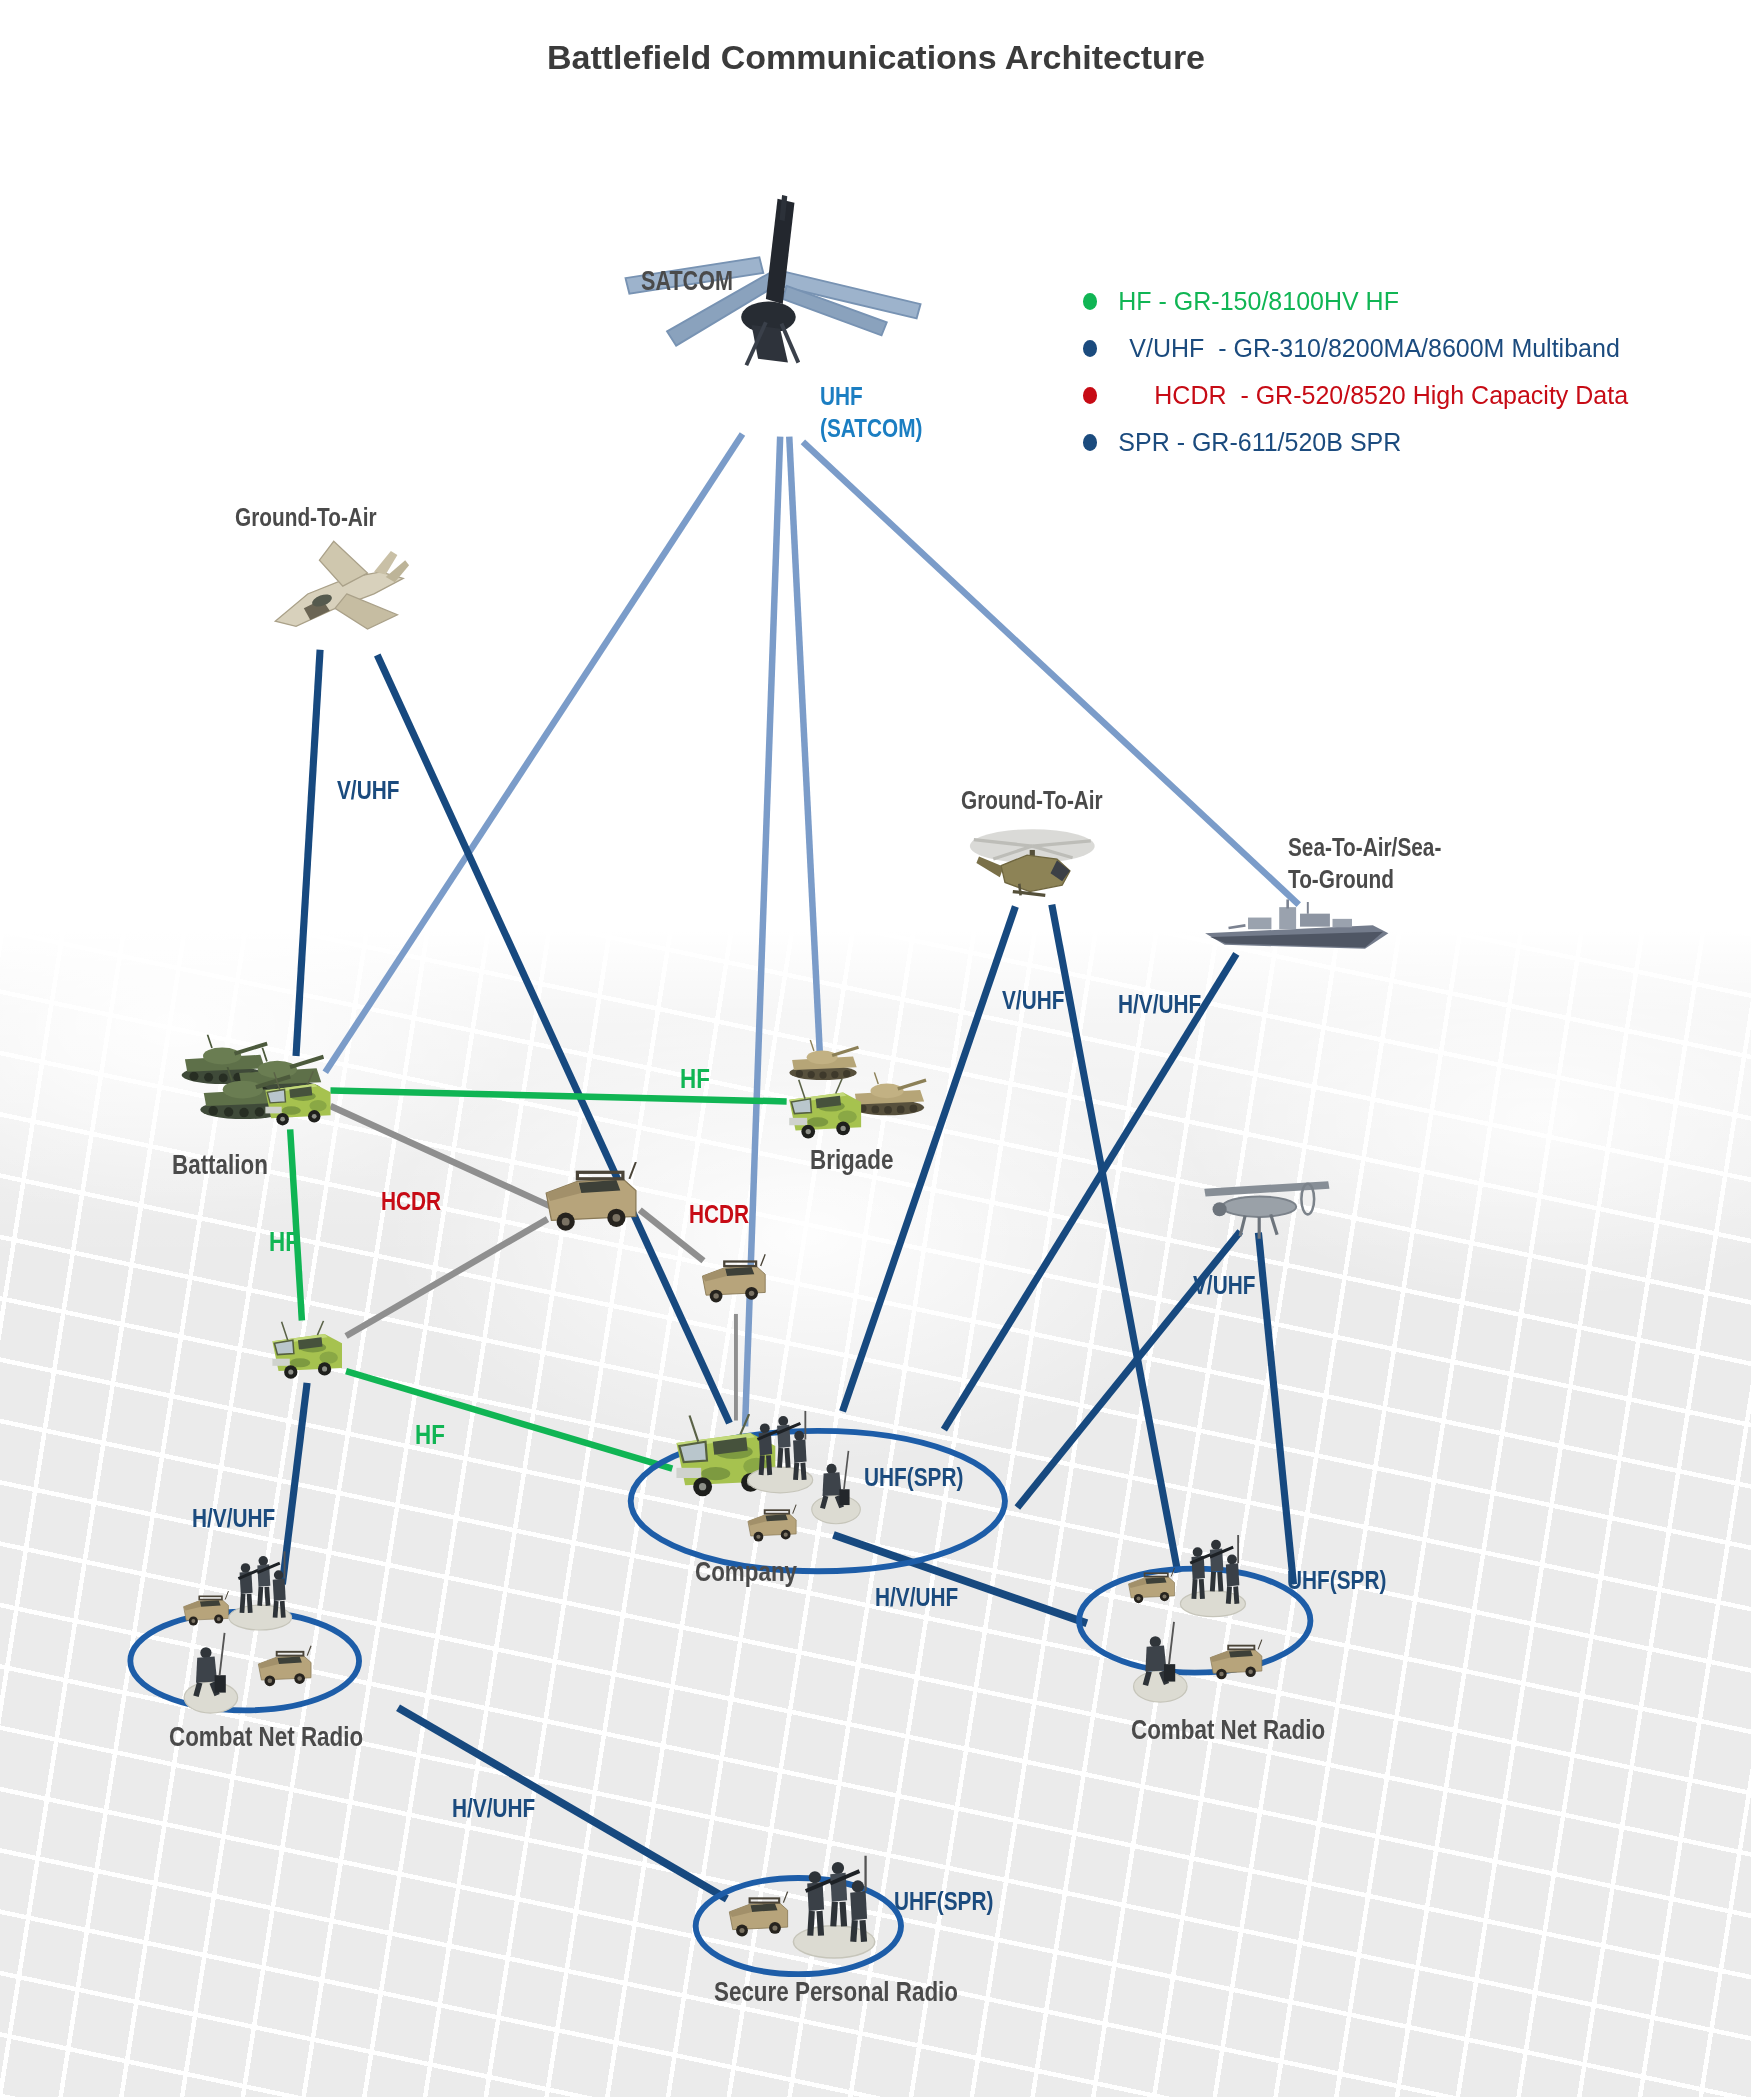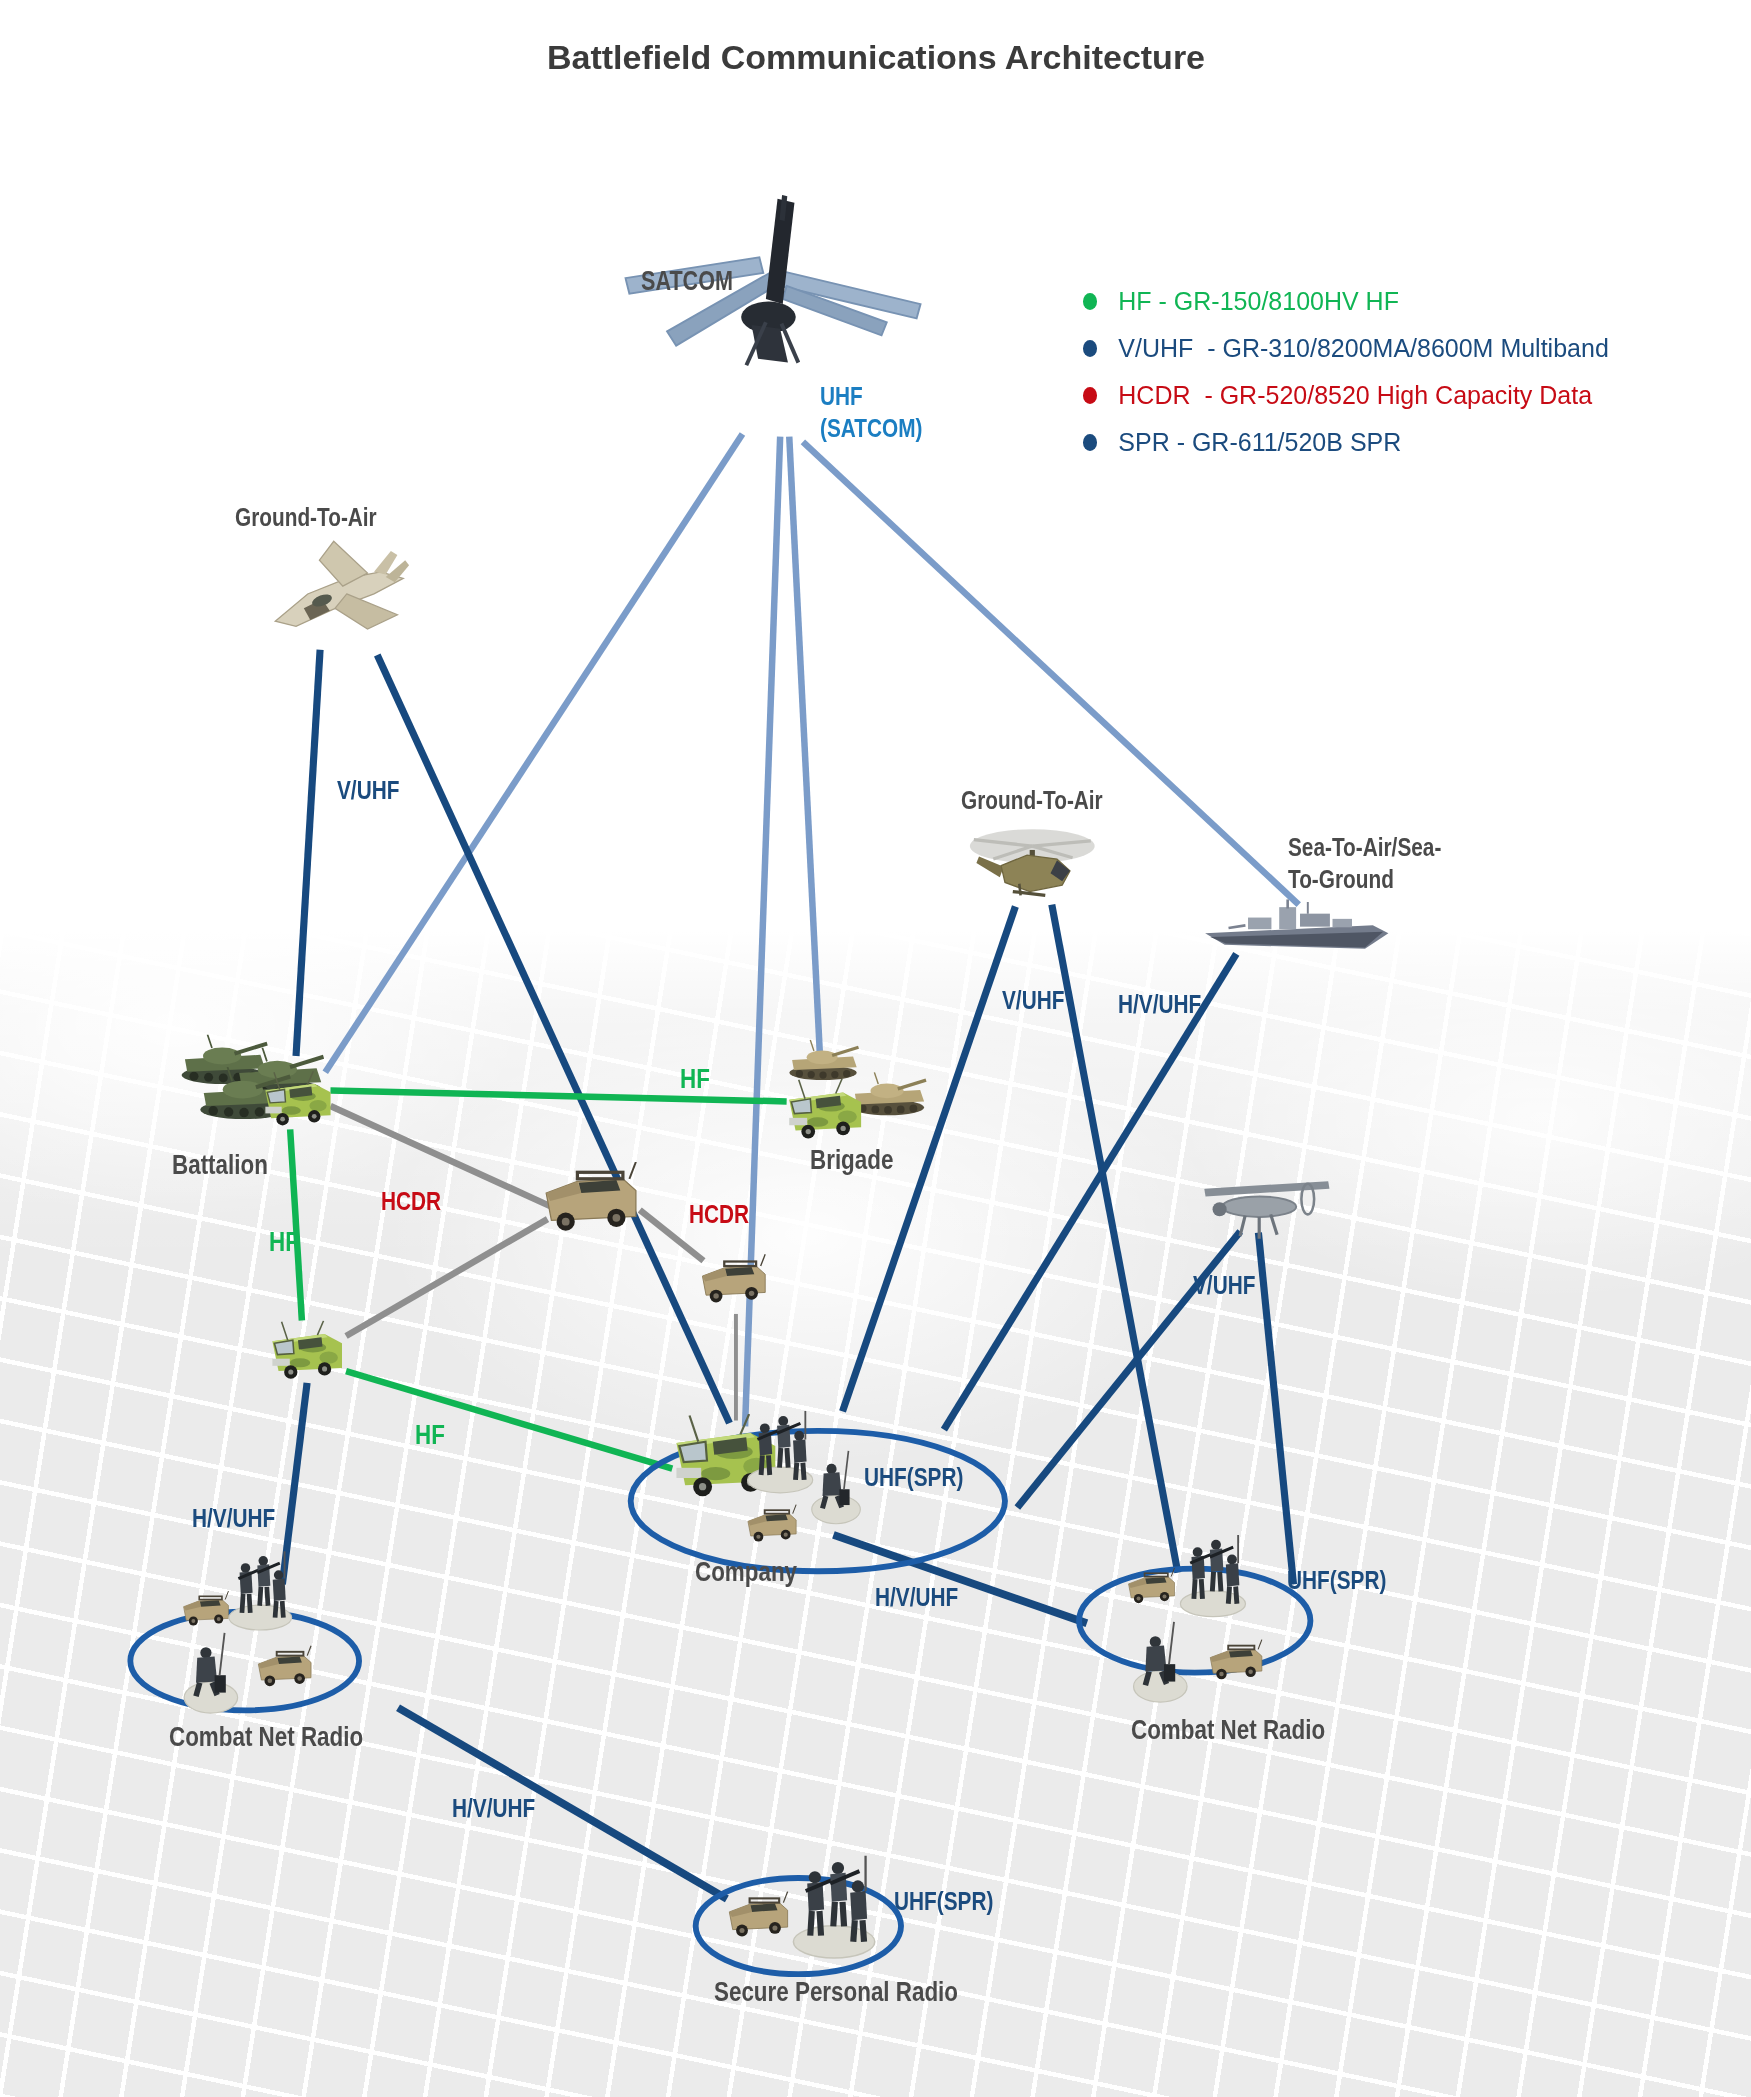--- a/index.html
+++ b/index.html
@@ -236,7 +236,7 @@
       </div>
       <div class="lrow">
         <span class="ldot" style="background: rgb(27, 75, 126);"></span>
-        <span class="ltext" style="color: rgb(27, 75, 126);">V/UHF  - GR-310/8200MA/8600M Multiband</span>
+        <span class="ltext" style="color: rgb(27, 75, 126); margin-left: 11px;">V/UHF  - GR-310/8200MA/8600M Multiband</span>
       </div>
       <div class="lrow">
         <span class="ldot" style="background: rgb(199, 11, 21);"></span>

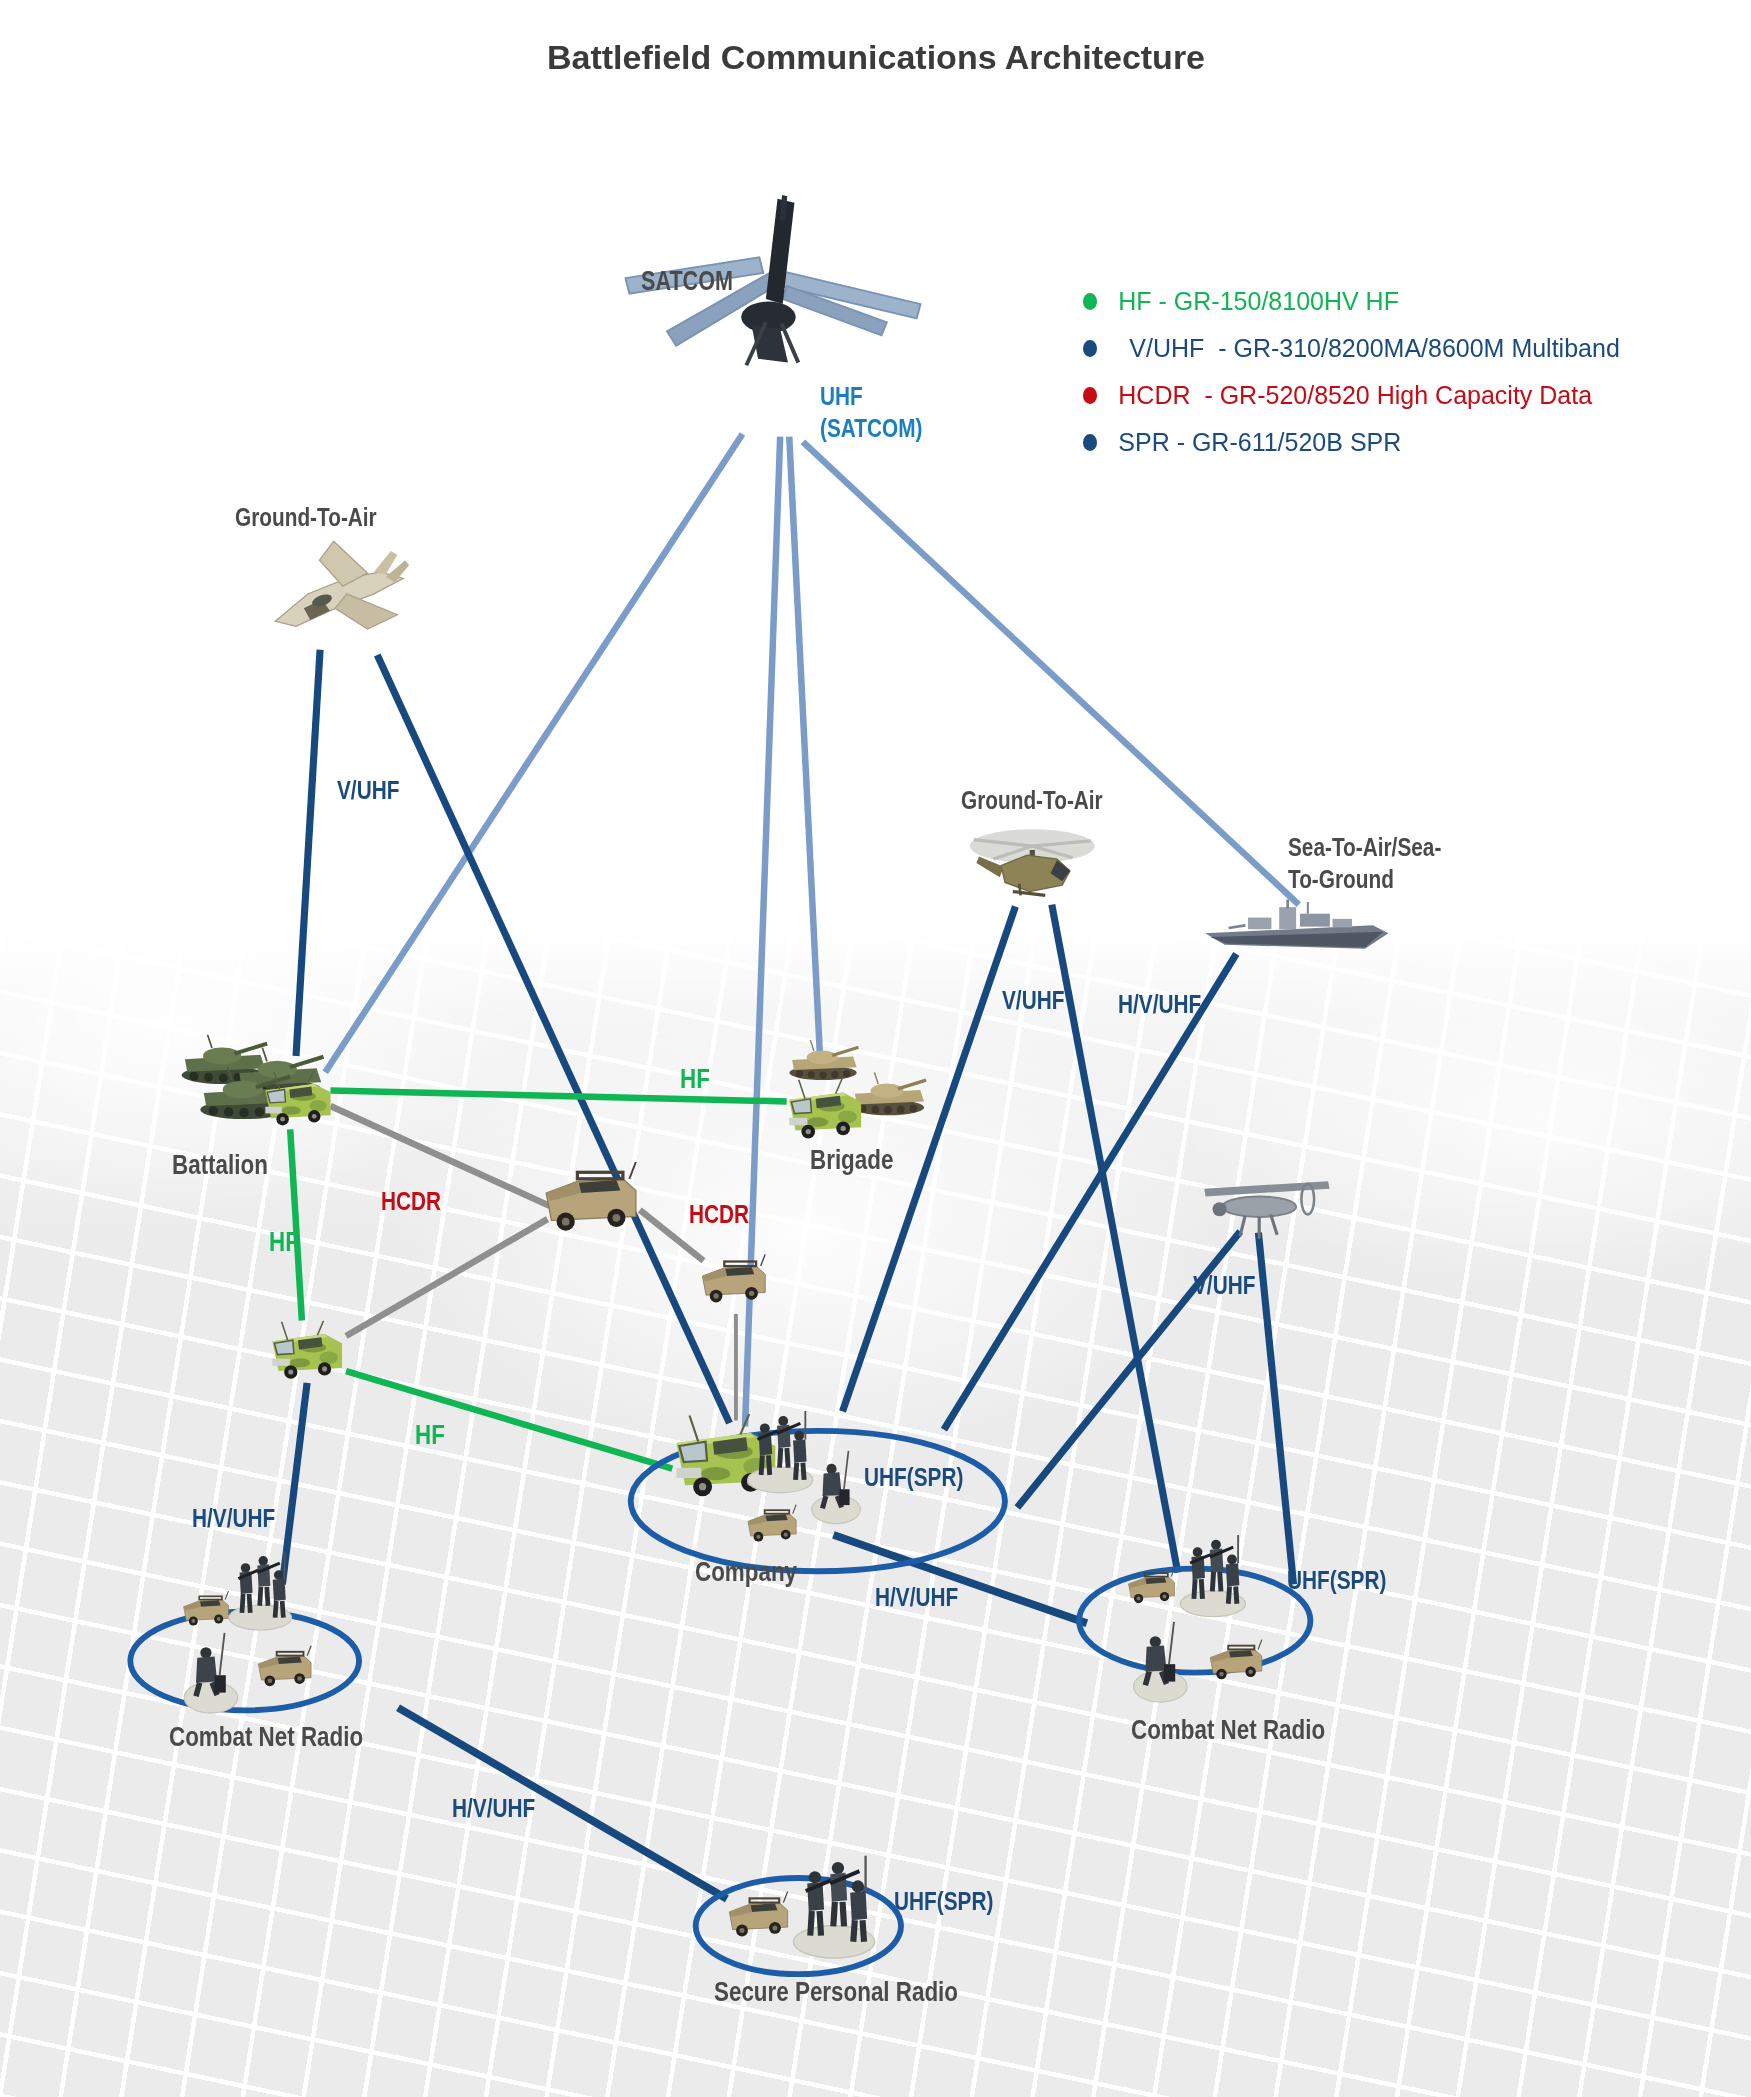--- a/index.html
+++ b/index.html
@@ -240,7 +240,7 @@
       </div>
       <div class="lrow">
         <span class="ldot" style="background: rgb(199, 11, 21);"></span>
-        <span class="ltext" style="color: rgb(199, 11, 21);">HCDR  - GR-520/8520 High Capacity Data</span>
+        <span class="ltext" style="color: rgb(199, 11, 21); margin-left: 36px;">HCDR  - GR-520/8520 High Capacity Data</span>
       </div>
       <div class="lrow">
         <span class="ldot" style="background: rgb(27, 75, 126);"></span>

